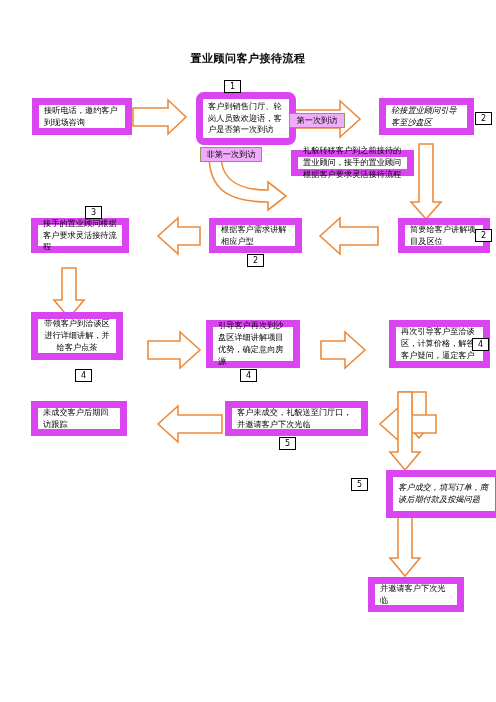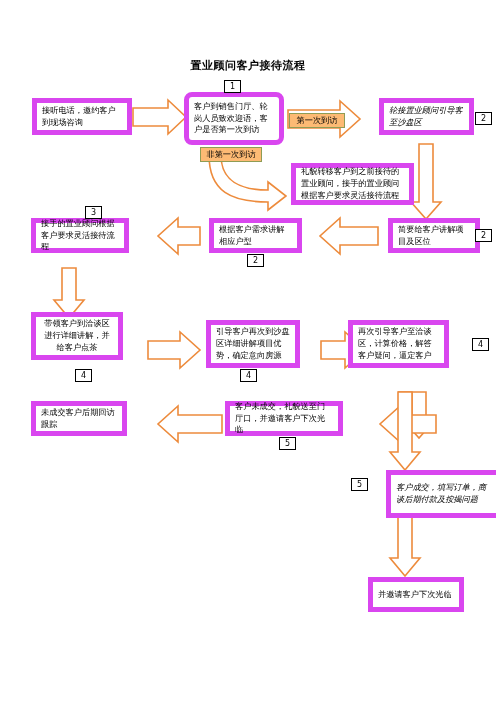--- a/index.html
+++ b/index.html
@@ -23,7 +23,7 @@
   .title {
     position: absolute;
     left: 0;
-    top: 58px;
+    top: 51px;
     width: 496px;
     text-align: center;
     font-size: 11px;

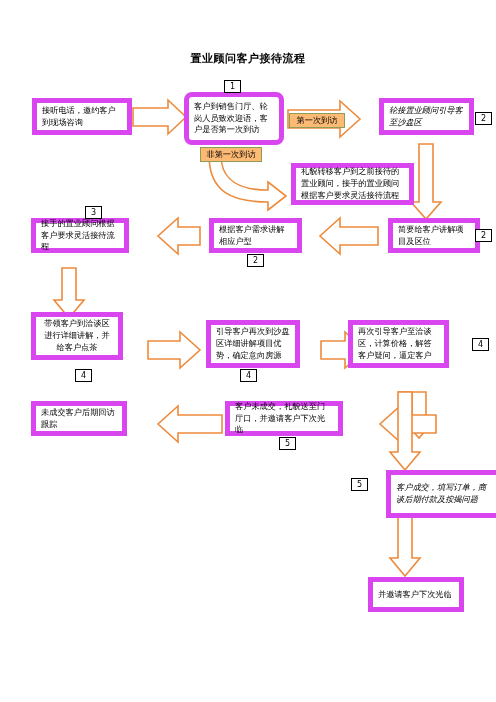--- a/index.html
+++ b/index.html
@@ -34,7 +34,7 @@
   .node {
     position: absolute;
     box-sizing: border-box;
-    border: 5px solid #d946ef;
+    border: 7px solid #d946ef;
     background: #ffffff;
     color: #000000;
     font-size: 8.2px;

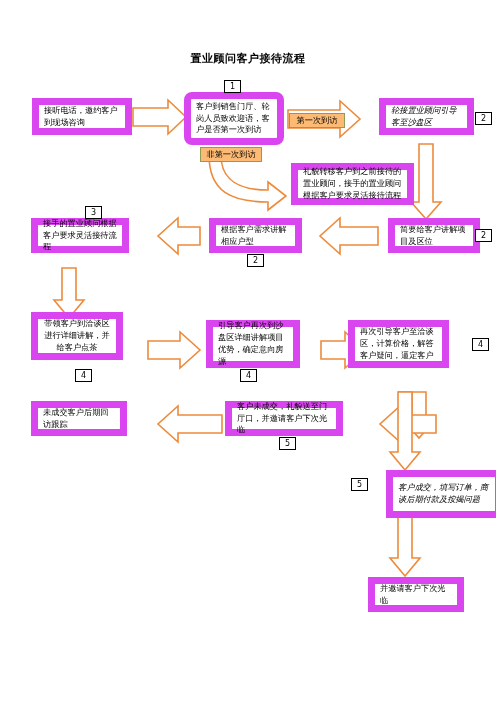--- a/index.html
+++ b/index.html
@@ -132,7 +132,7 @@
     <span>接听电话，邀约客户到现场咨询</span>
   </div>
 
-  <div class="node" style="left:184px; top:92px; width:100px; height:53px;border-radius:8px;">
+  <div class="node" style="left:196px; top:92px; width:100px; height:53px;border-radius:8px;">
     <span>客户到销售门厅、轮岗人员致欢迎语，客户是否第一次到访</span>
   </div>
   <div class="tag" style="left:224px; top:80px; width:17px; height:13px;">1</div>

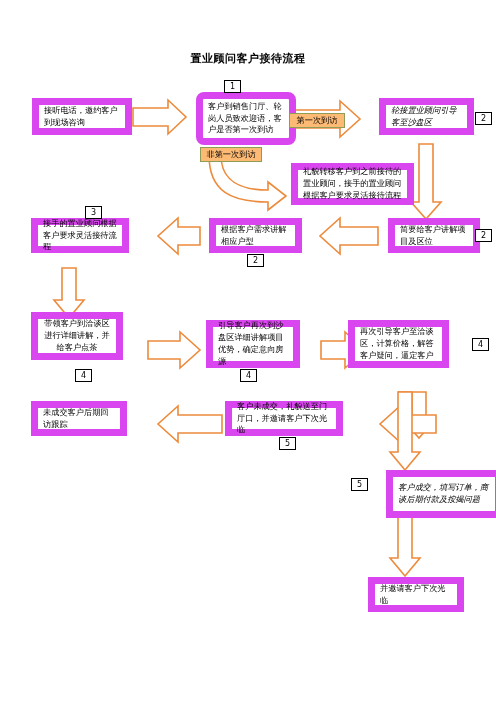--- a/index.html
+++ b/index.html
@@ -66,7 +66,7 @@
     position: absolute;
     box-sizing: border-box;
     border: 1px solid #8f9c54;
-    background: #fdba74;
+    background: #f0abfc;
     font-size: 8.2px;
     display: flex;
     align-items: center;

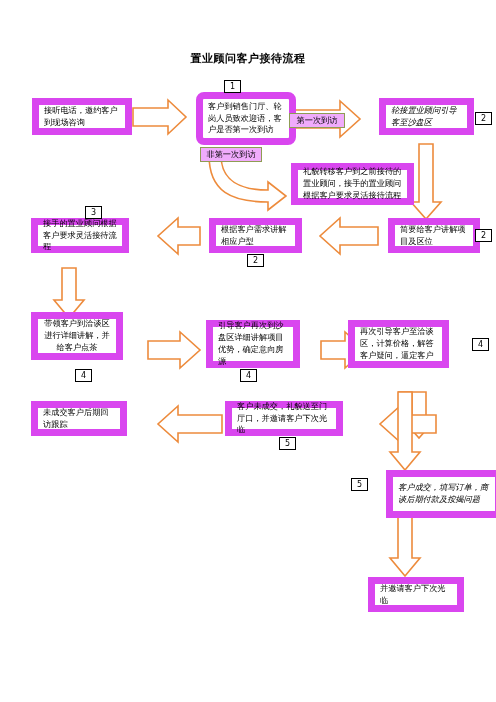--- a/index.html
+++ b/index.html
@@ -146,7 +146,7 @@
 
   <div class="cond" style="left:200px; top:147px; width:62px; height:15px;">非第一次到访</div>
 
-  <div class="node" style="left:291px; top:163px; width:123px; height:42px;">
+  <div class="node" style="left:291px; top:150px; width:123px; height:26px;">
     <span>礼貌转移客户到之前接待的置业顾问，接手的置业顾问根据客户要求灵活接待流程</span>
   </div>
 

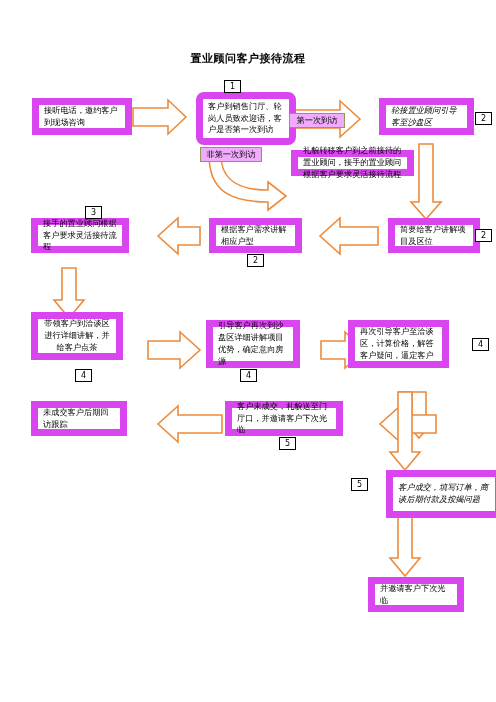--- a/index.html
+++ b/index.html
@@ -150,7 +150,7 @@
     <span>礼貌转移客户到之前接待的置业顾问，接手的置业顾问根据客户要求灵活接待流程</span>
   </div>
 
-  <div class="node" style="left:388px; top:218px; width:92px; height:35px;">
+  <div class="node" style="left:398px; top:218px; width:92px; height:35px;">
     <span>简要给客户讲解项目及区位</span>
   </div>
   <div class="tag" style="left:475px; top:229px; width:17px; height:13px;">2</div>

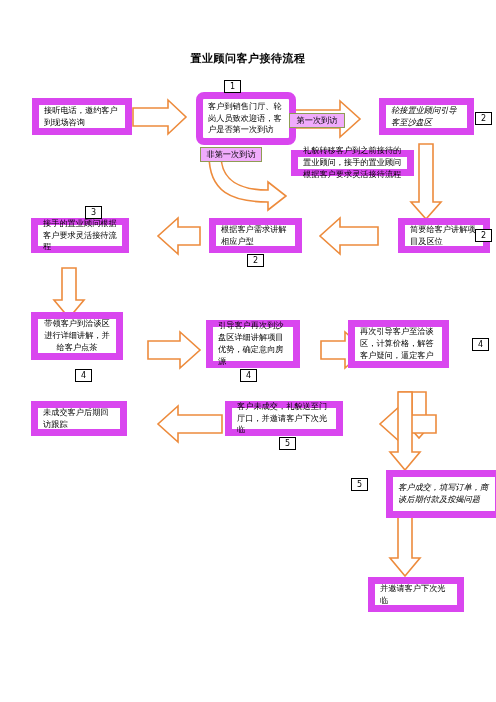--- a/index.html
+++ b/index.html
@@ -175,7 +175,7 @@
   </div>
   <div class="tag" style="left:240px; top:369px; width:17px; height:13px;">4</div>
 
-  <div class="node" style="left:348px; top:320px; width:101px; height:48px;">
+  <div class="node" style="left:389px; top:320px; width:101px; height:48px;">
     <span>再次引导客户至洽谈区，计算价格，解答客户疑问，逼定客户</span>
   </div>
   <div class="tag" style="left:472px; top:338px; width:17px; height:13px;">4</div>

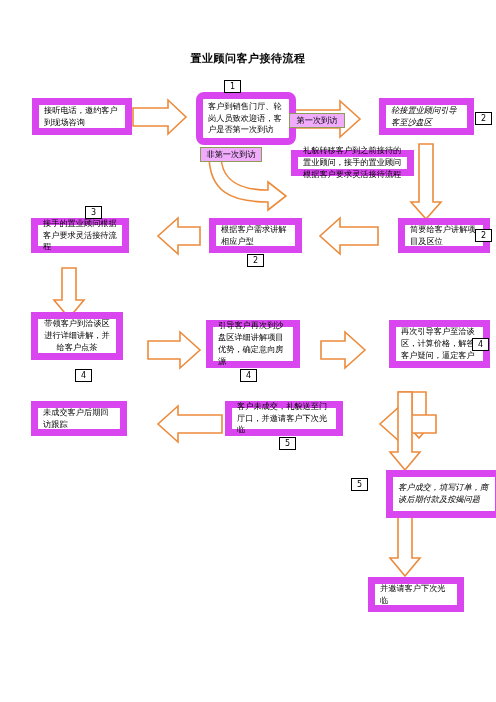--- a/index.html
+++ b/index.html
@@ -180,7 +180,7 @@
   </div>
   <div class="tag" style="left:472px; top:338px; width:17px; height:13px;">4</div>
 
-  <div class="node" style="left:225px; top:401px; width:118px; height:35px;">
+  <div class="node" style="left:225px; top:401px; width:143px; height:35px;">
     <span>客户未成交，礼貌送至门厅口，并邀请客户下次光临</span>
   </div>
   <div class="tag" style="left:279px; top:437px; width:17px; height:13px;">5</div>

